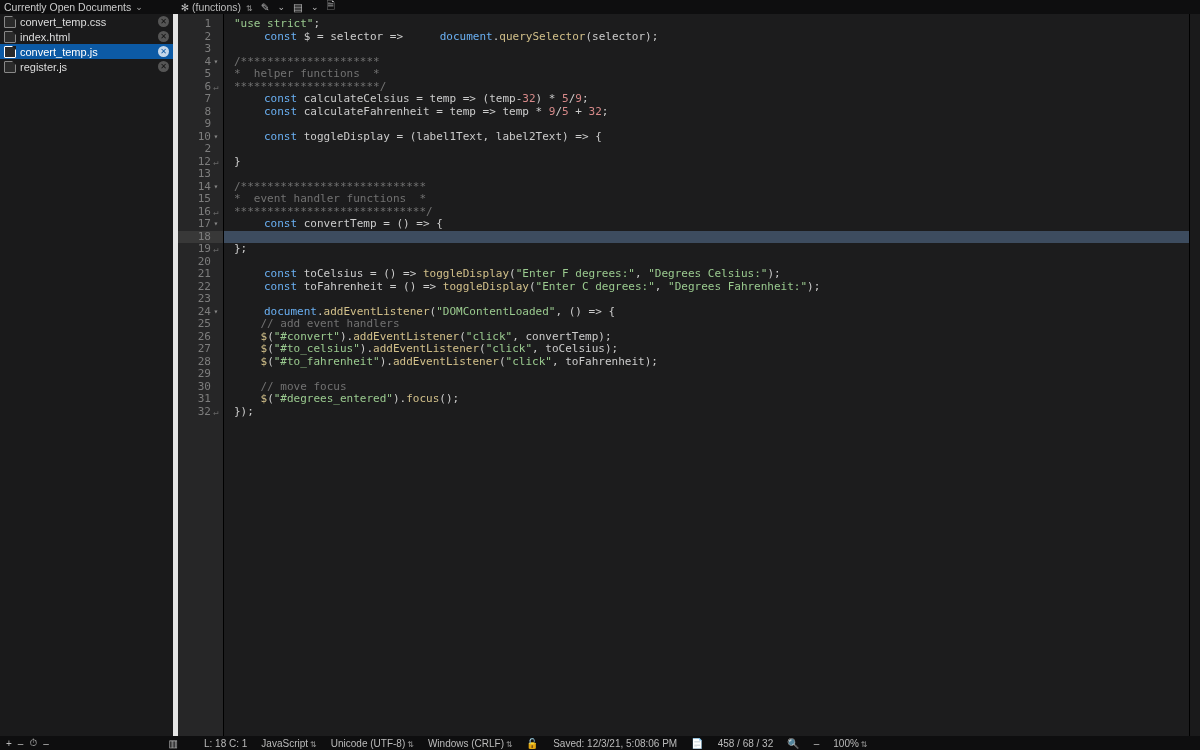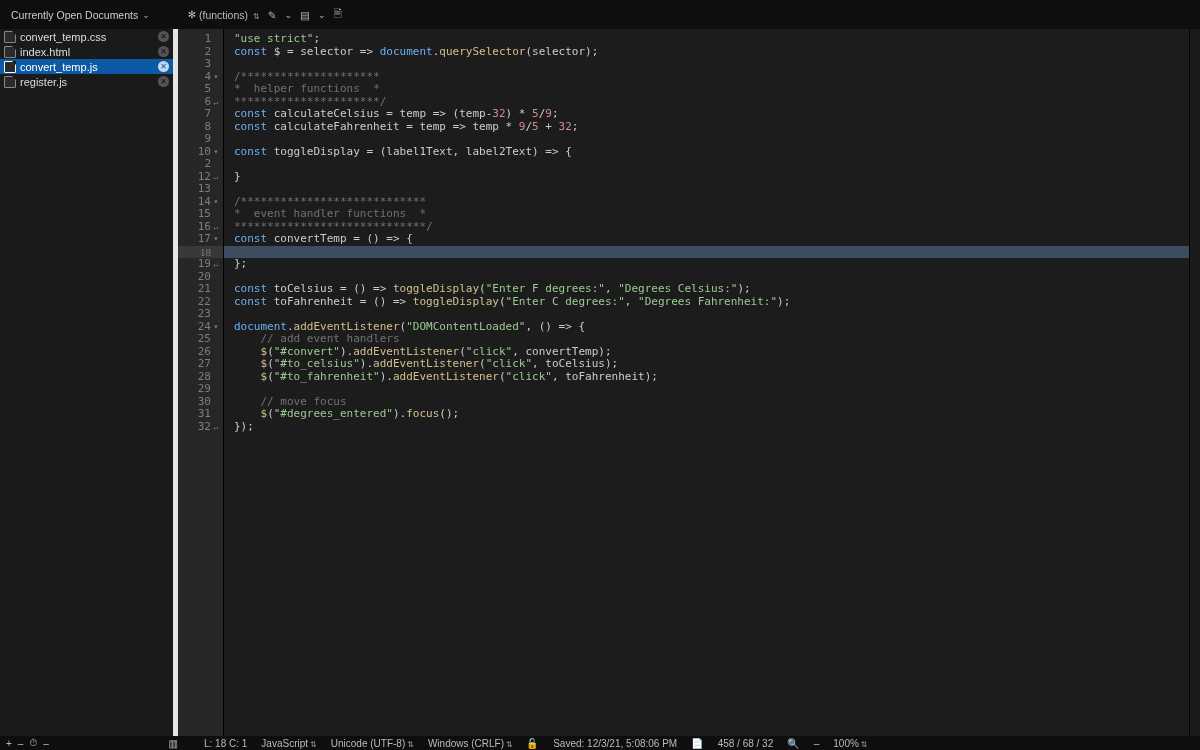--- a/index.html
+++ b/index.html
@@ -37,10 +37,9 @@
   .topbar {
     display: flex;
     align-items: center;
-    height: 29px;
+    height: 14px;
     background: #0e0e0f;
     flex-shrink: 0;
-    padding-left: 7px;
   }
   .topbar .left {
     width: 178px;

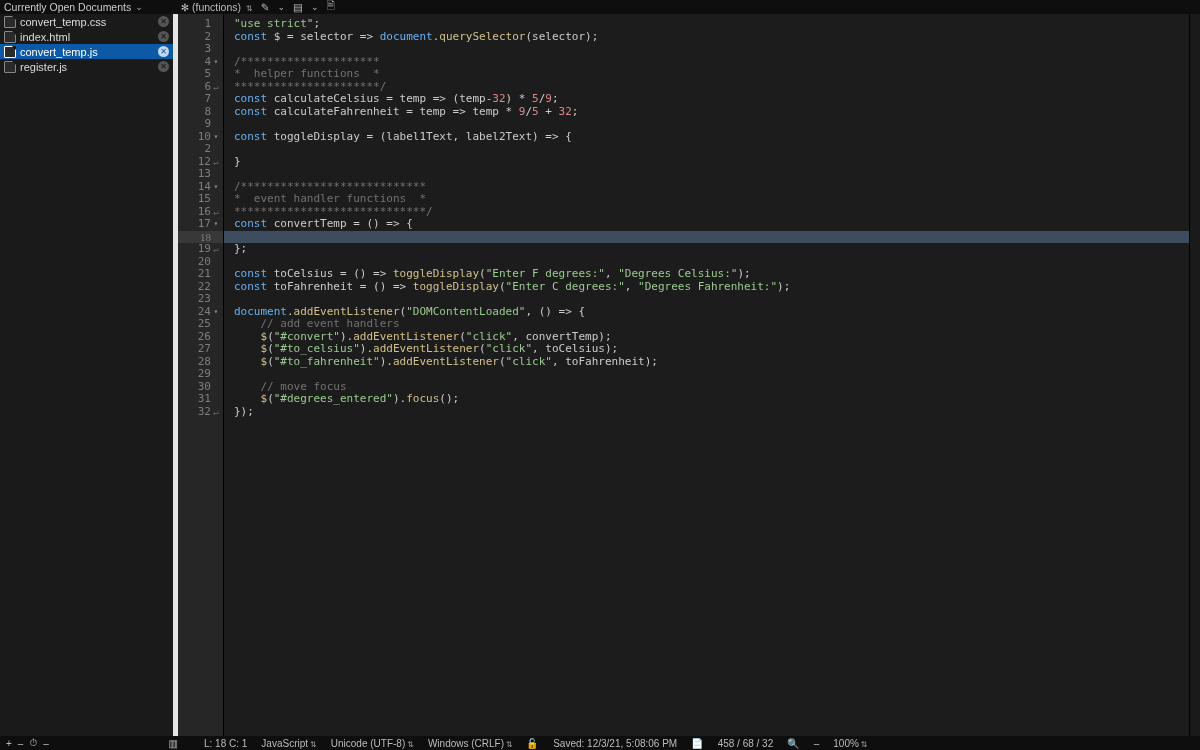--- a/index.html
+++ b/index.html
@@ -161,7 +161,7 @@
   .cline { height: 12.5px; color: #c7c7c7;}
   .cline.current { background: var(--highlight-line); margin-left:-10px; padding-left:10px; margin-right:0;}
   .gline.sel { background: #383838; font-family: Liberation Serif, serif; }
-  .kw { color: var(--blue); }
+  .kw { color: var(--blue); margin-left: 30px; }
   .fn { color: var(--tan); }
   .str { color: var(--green); }
   .num-lit { color: var(--red); }

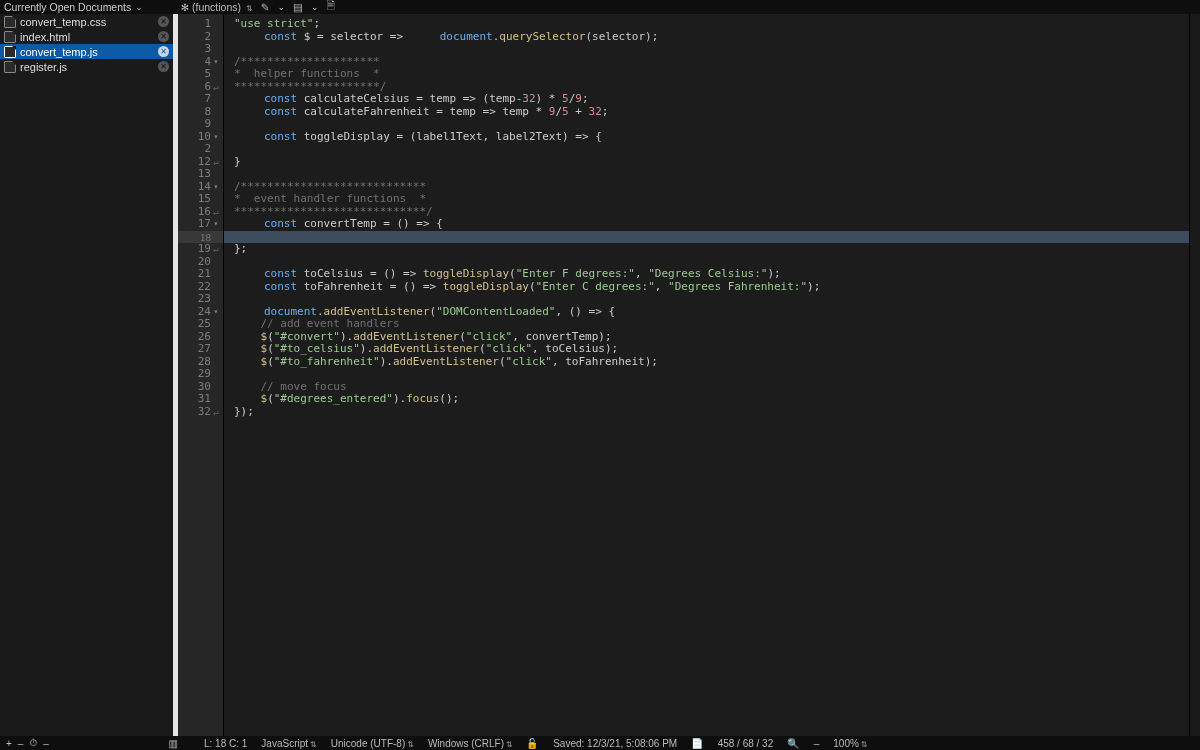--- a/index.html
+++ b/index.html
@@ -160,7 +160,7 @@
   }
   .cline { height: 12.5px; color: #c7c7c7;}
   .cline.current { background: var(--highlight-line); margin-left:-10px; padding-left:10px; margin-right:0;}
-  .gline.sel { background: #383838; font-family: Liberation Serif, serif; }
+  .gline.sel { background: #383838; }
   .kw { color: var(--blue); margin-left: 30px; }
   .fn { color: var(--tan); }
   .str { color: var(--green); }

